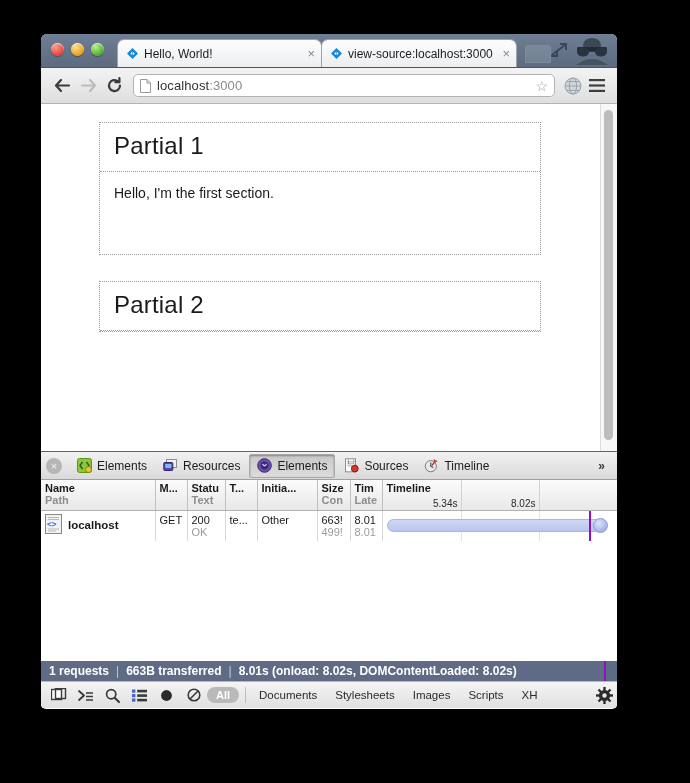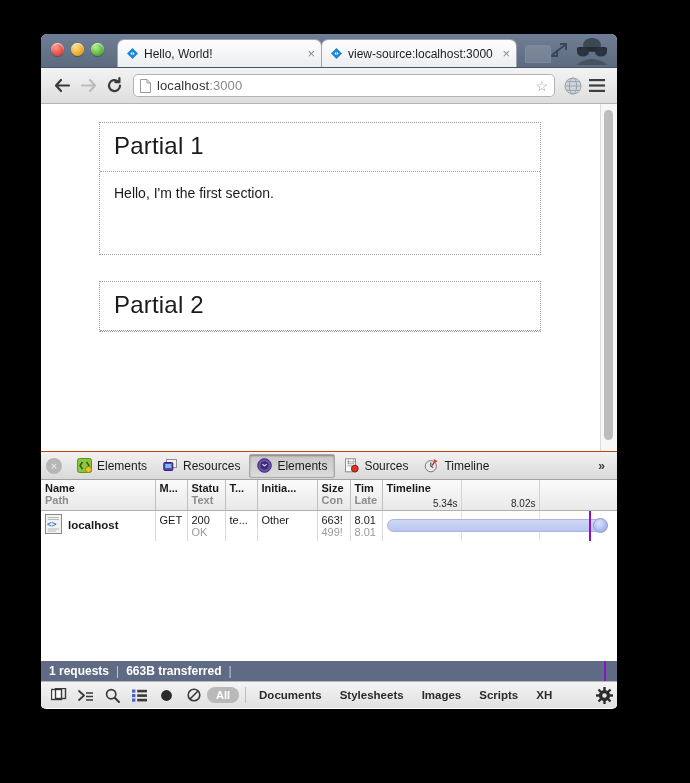--- a/index.html
+++ b/index.html
@@ -672,6 +672,7 @@
       <span class="sep">|</span>
       <span>663B transferred</span>
       <span class="sep">|</span>
+      <span>8.01s (onload: 8.02s, DOMContentLoaded: 8.02s)</span>
       <div class="purpleline" style="left:563px"></div>
     </div>
 

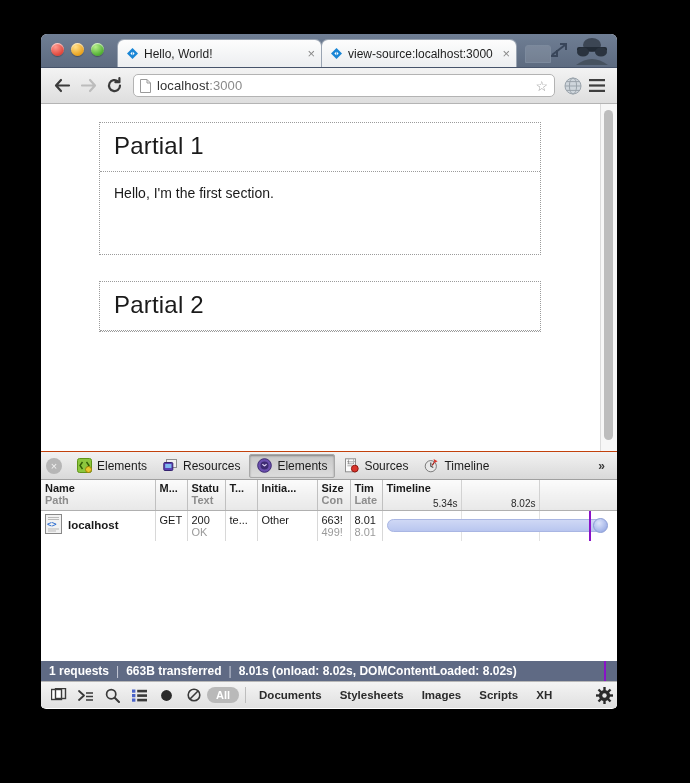--- a/index.html
+++ b/index.html
@@ -376,7 +376,7 @@
   }
   .ftext {
     font-size: 11.5px;
-    font-weight: bold;
+    font-weight: normal;
     color: #2b2b2b;
     padding: 0 9px;
     flex: 0 0 auto;

